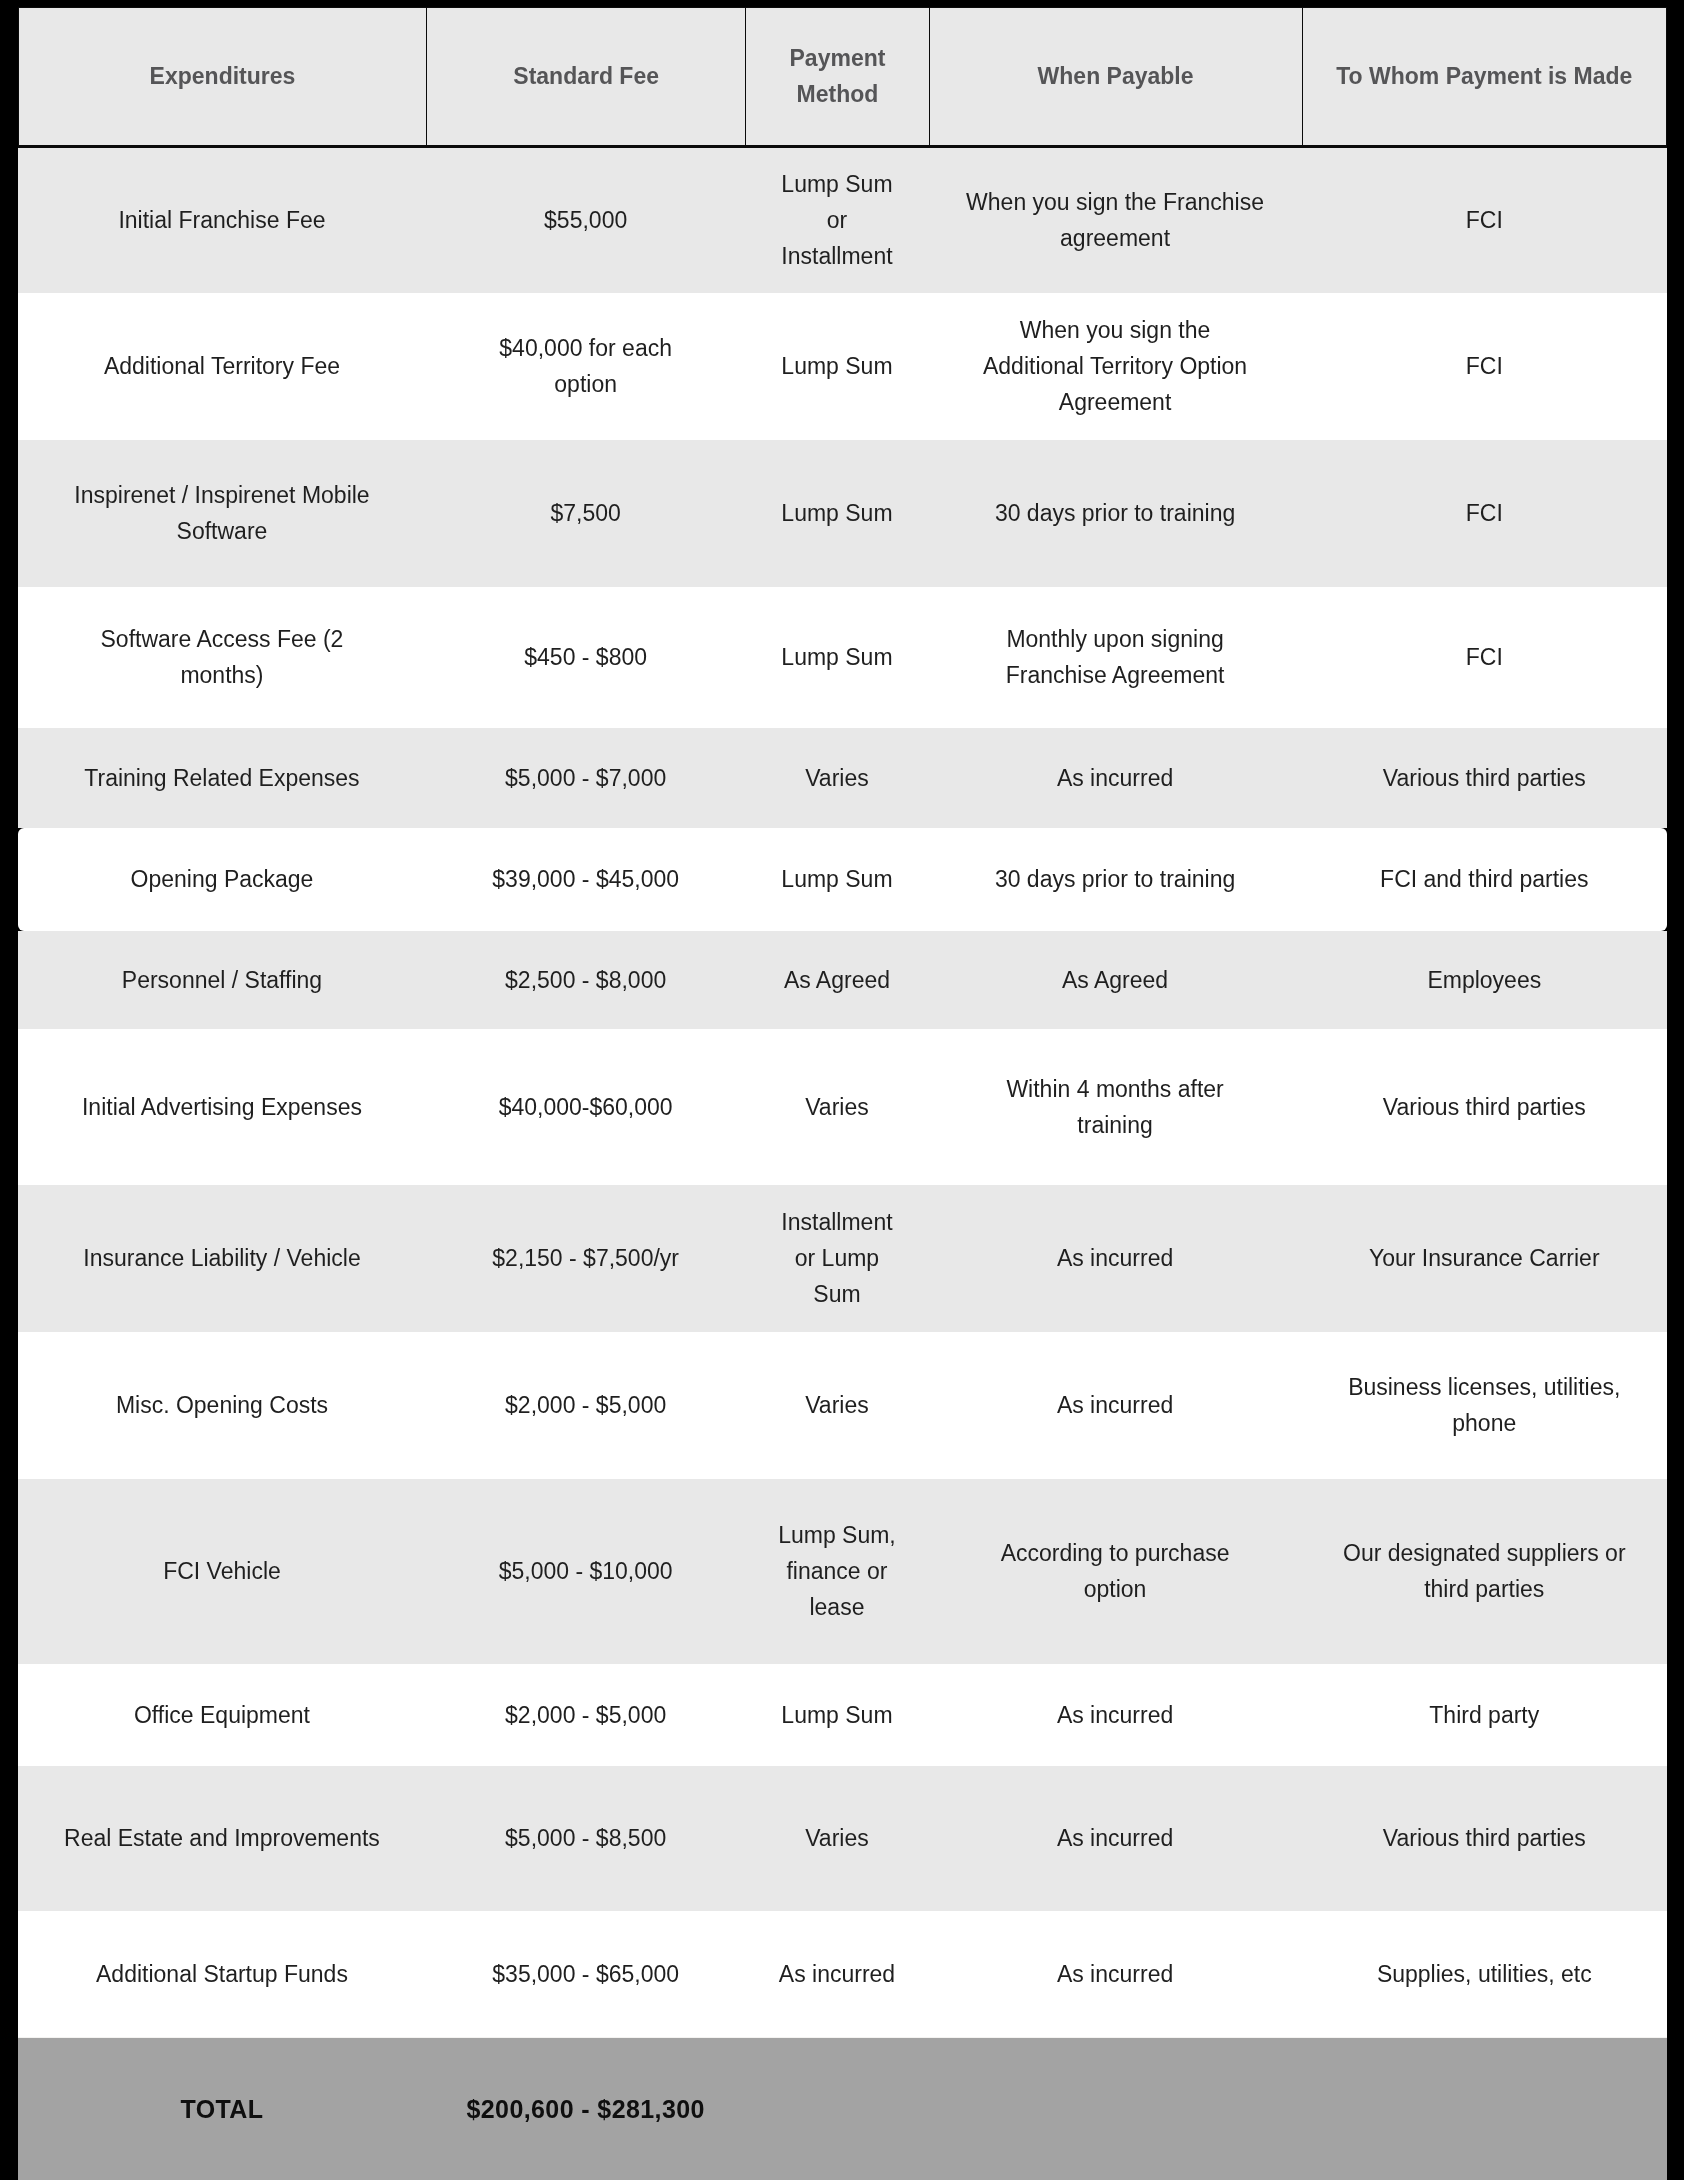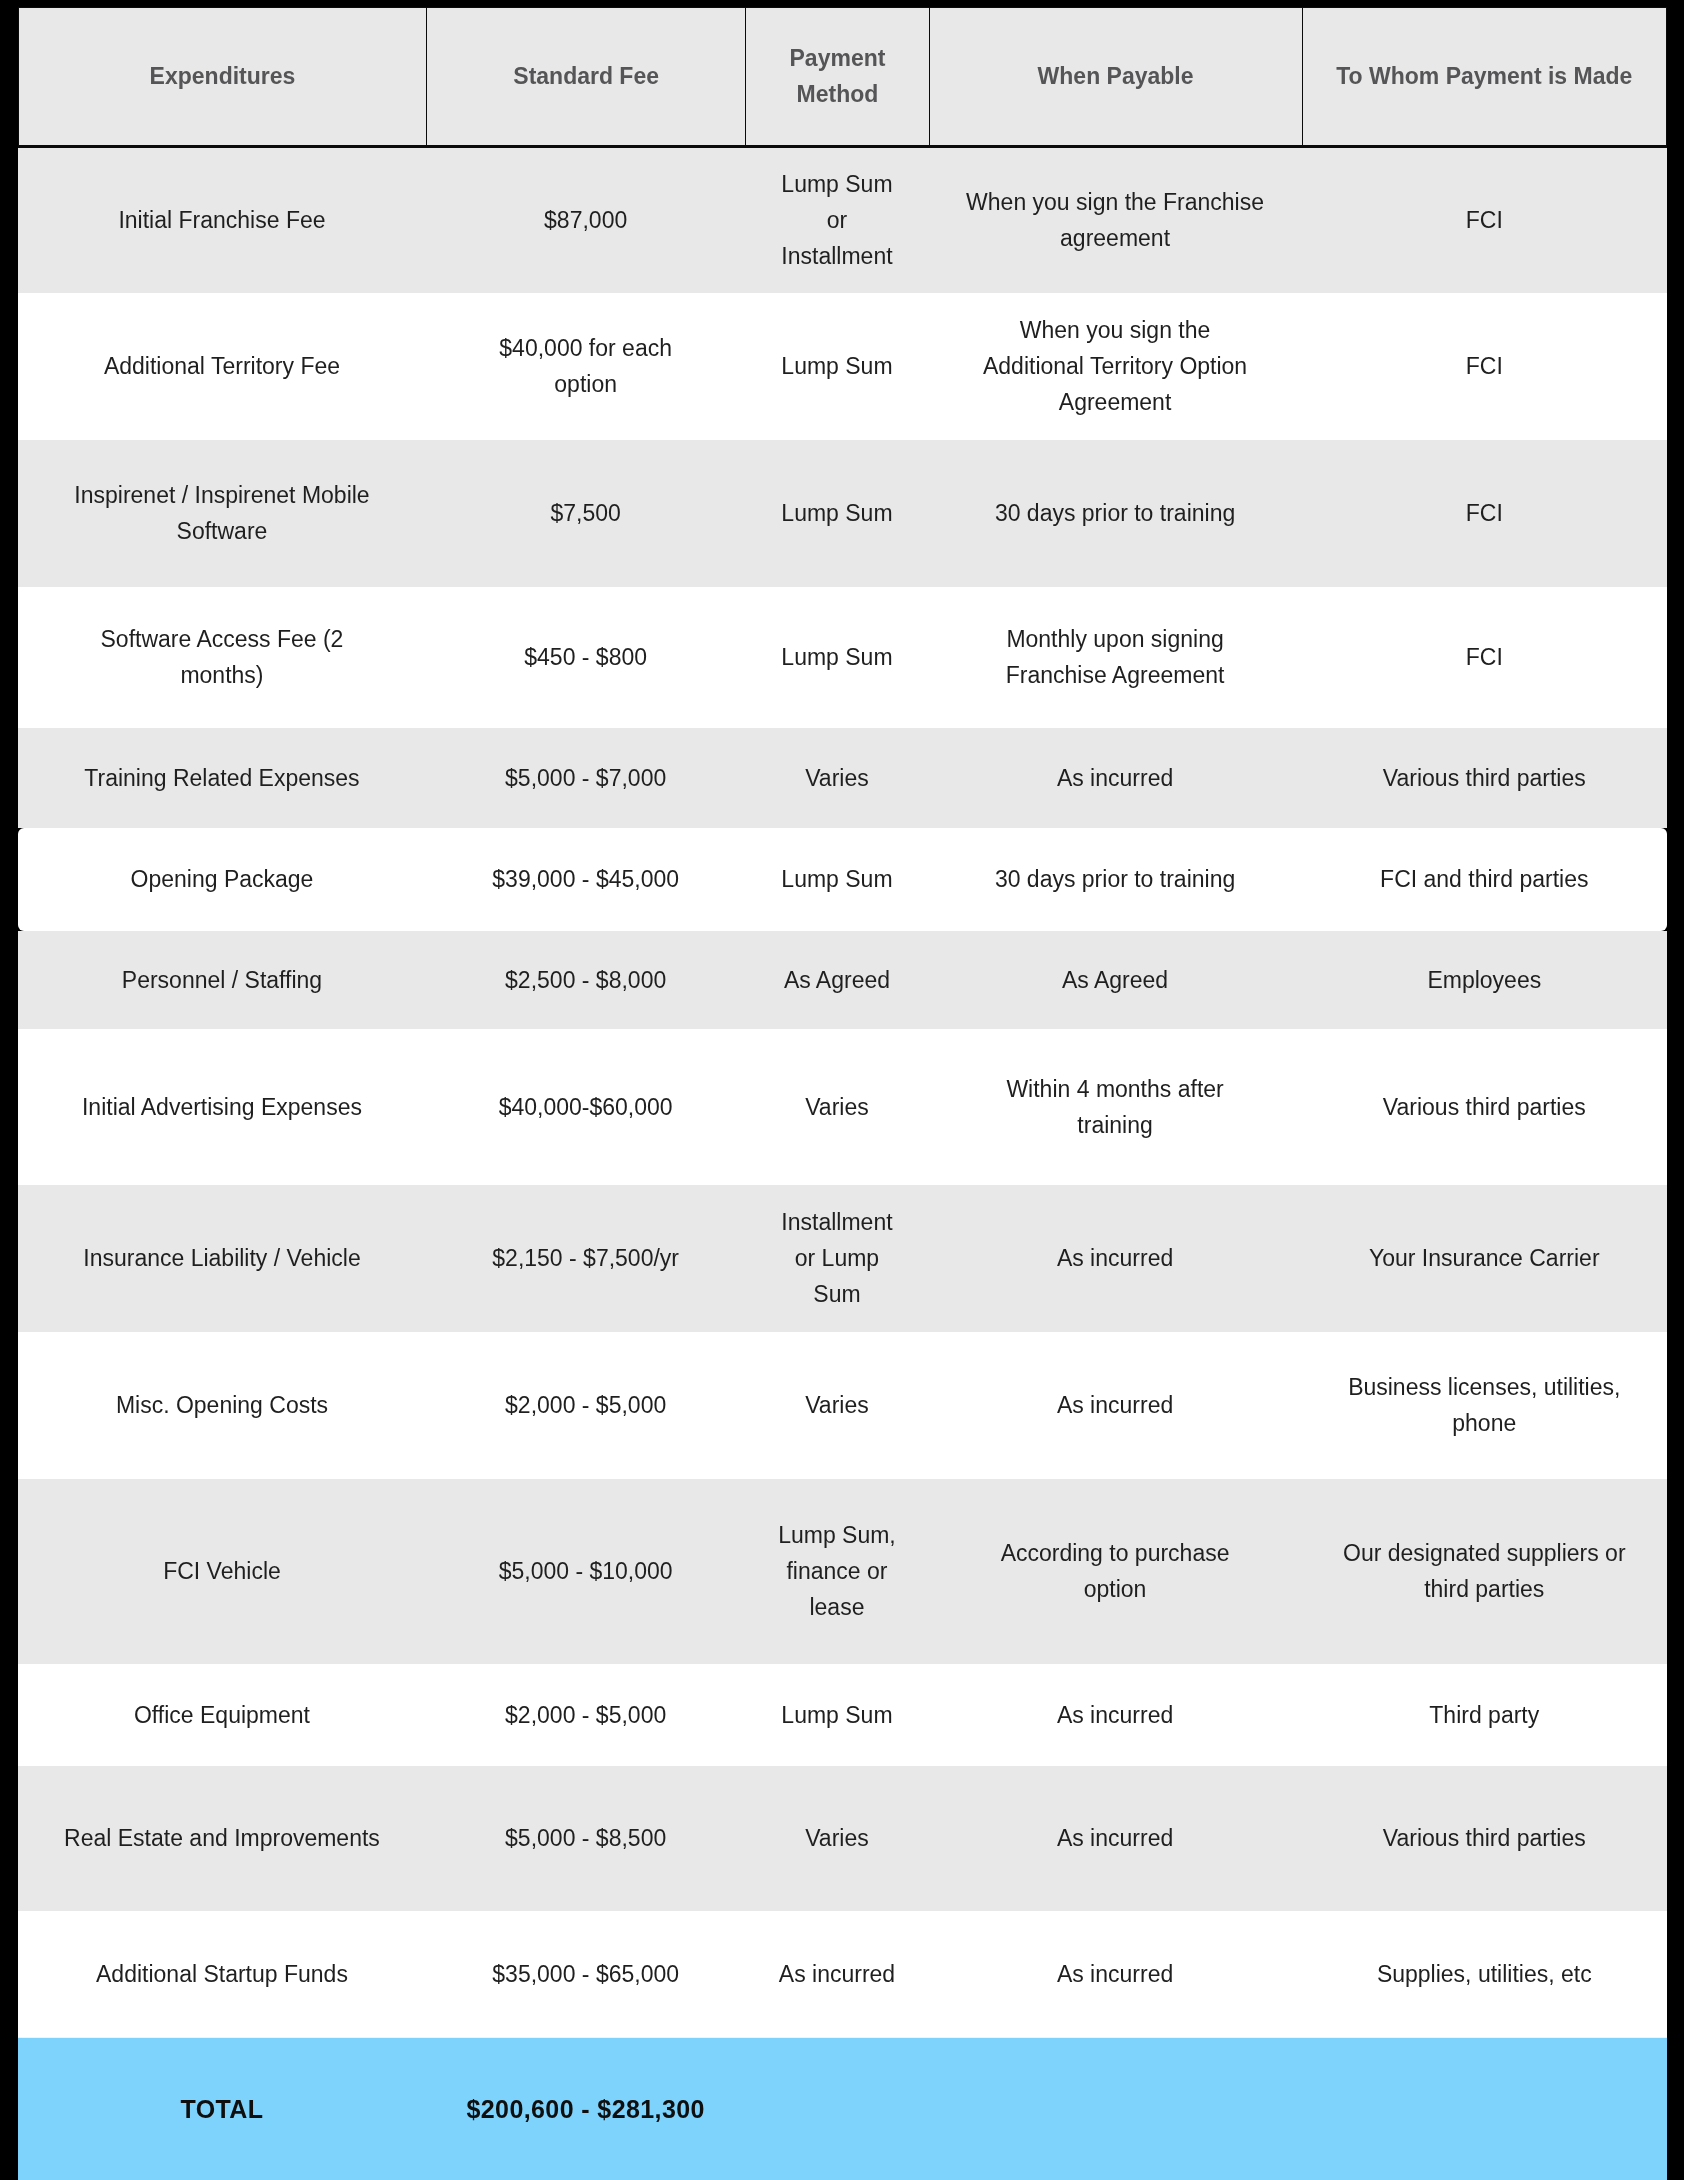--- a/index.html
+++ b/index.html
@@ -106,7 +106,7 @@
     <div id="rows-container">
         <div class="row gray" style="height: 145px;">
     <div class="cell c1">Initial Franchise Fee</div>
-    <div class="cell c2">$87,000</div>
+    <div class="cell c2">$55,000</div>
     <div class="cell c3">Lump Sum
 or
 Installment</div>

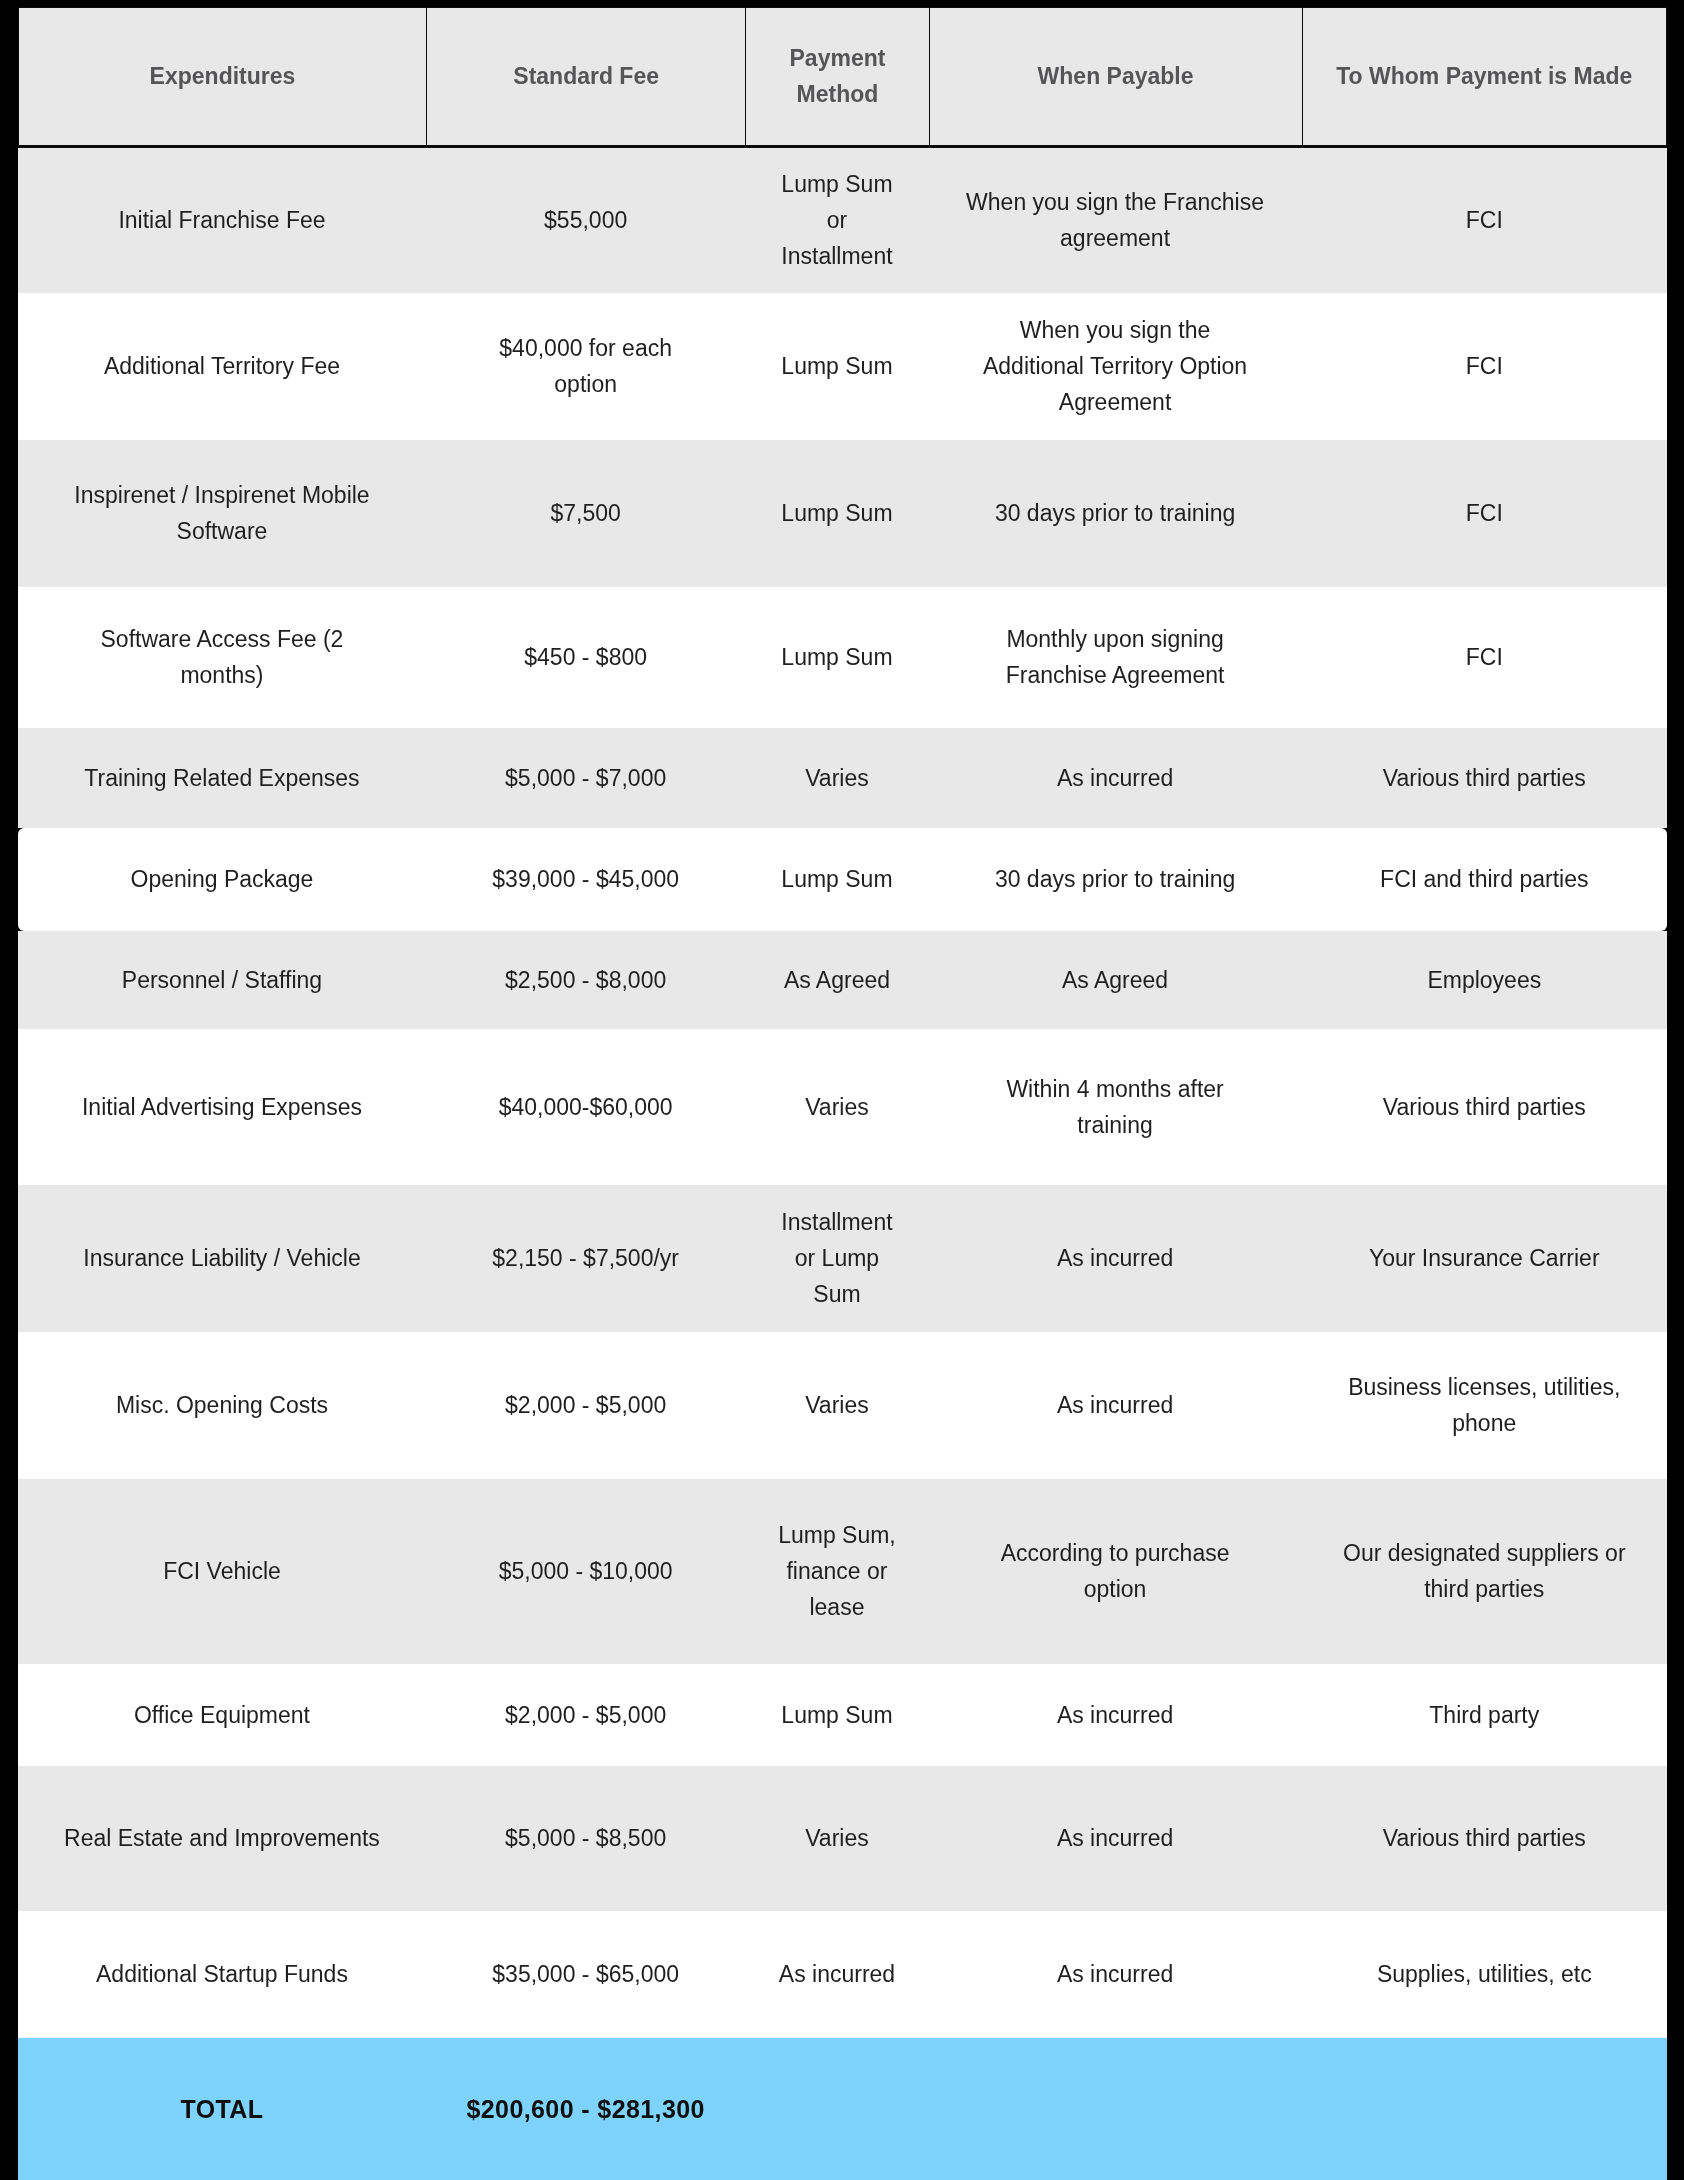--- a/index.html
+++ b/index.html
@@ -74,7 +74,7 @@
   .total-row {
     display: flex;
     flex: 1 1 auto;
-    background: #7dd3fc;
+    background: #a3a3a3;
     border-top: 1.7px solid #f4f3f1;
   }
   .total-cell {

